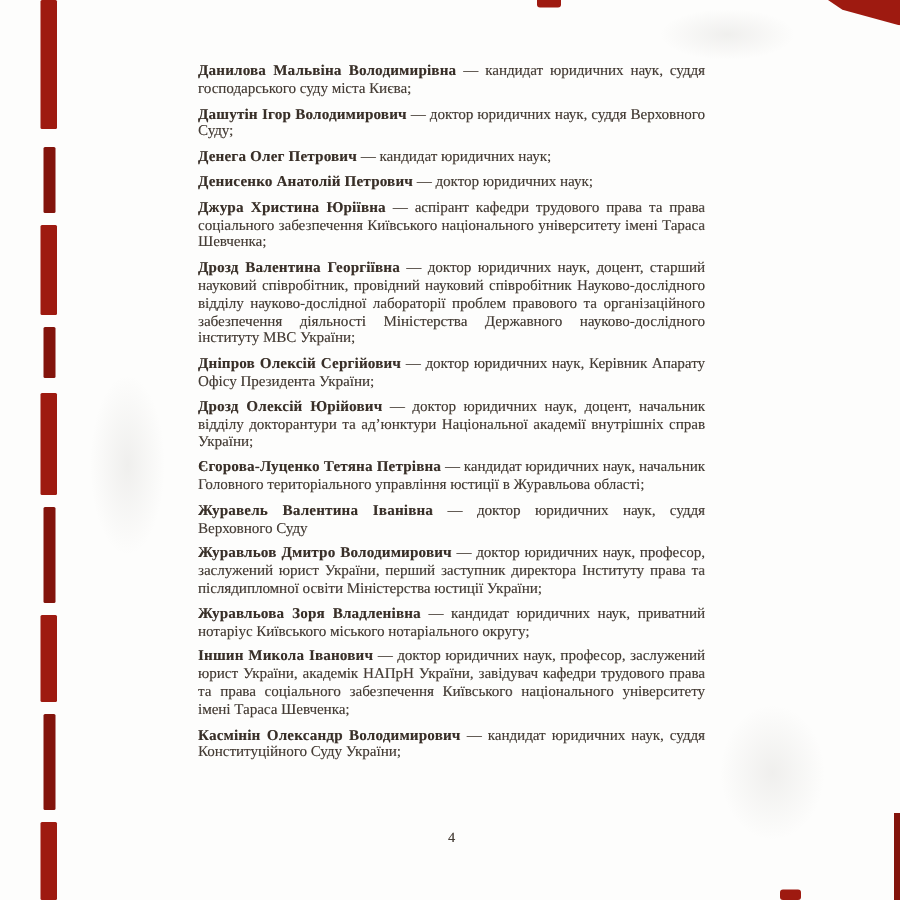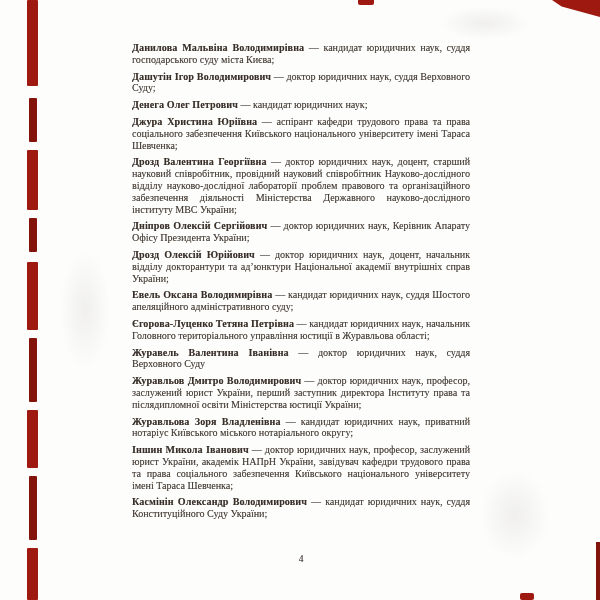--- a/index.html
+++ b/index.html
@@ -56,6 +56,7 @@
     <p class="entry"><b>Данилова Мальвіна Володимирівна</b> <span>— кандидат юридичних наук, суддя господарського суду міста Києва;</span></p>
     <p class="entry"><b>Дашутін Ігор Володимирович</b> <span>— доктор юридичних наук, суддя Верховного Суду;</span></p>
     <p class="entry"><b>Денега Олег Петрович</b> <span>— кандидат юридичних наук;</span></p>
+    <p class="entry"><b>Денисенко Анатолій Петрович</b> <span>— доктор юридичних наук;</span></p>
     <p class="entry"><b>Джура Христина Юріївна</b> <span>— аспірант кафедри трудового права та права соціального забезпечення Київського національного університету імені Тараса Шевченка;</span></p>
     <p class="entry"><b>Дрозд Валентина Георгіївна</b> <span>— доктор юридичних наук, доцент, старший науковий співробітник, провідний науковий співробітник Науково-дослідного відділу науково-дослідної лабораторії проблем правового та організаційного забезпечення діяльності Міністерства Державного науково-дослідного інституту МВС України;</span></p>
     <p class="entry"><b>Дніпров Олексій Сергійович</b> <span>— доктор юридичних наук, Керівник Апарату Офісу Президента України;</span></p>

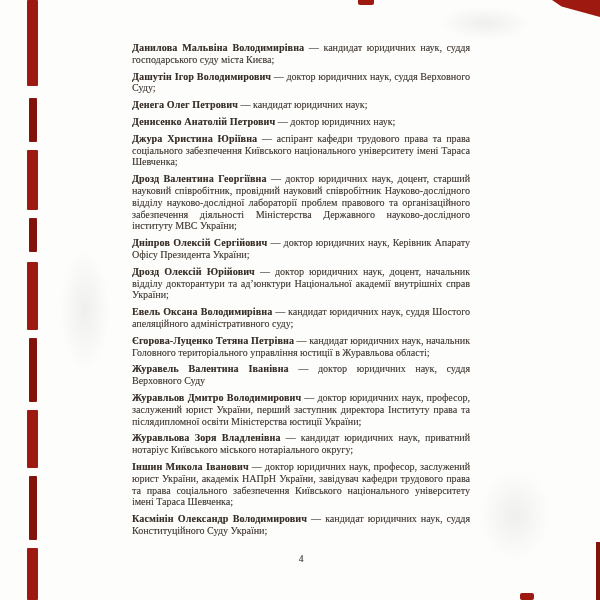--- a/index.html
+++ b/index.html
@@ -61,7 +61,6 @@
     <p class="entry"><b>Дрозд Валентина Георгіївна</b> <span>— доктор юридичних наук, доцент, старший науковий співробітник, провідний науковий співробітник Науково-дослідного відділу науково-дослідної лабораторії проблем правового та організаційного забезпечення діяльності Міністерства Державного науково-дослідного інституту МВС України;</span></p>
     <p class="entry"><b>Дніпров Олексій Сергійович</b> <span>— доктор юридичних наук, Керівник Апарату Офісу Президента України;</span></p>
     <p class="entry"><b>Дрозд Олексій Юрійович</b> <span>— доктор юридичних наук, доцент, начальник відділу докторантури та ад’юнктури Національної академії внутрішніх справ України;</span></p>
-    <p class="entry"><b>Евель Оксана Володимирівна</b> <span>— кандидат юридичних наук, суддя Шостого апеляційного адміністративного суду;</span></p>
     <p class="entry"><b>Єгорова-Луценко Тетяна Петрівна</b> <span>— кандидат юридичних наук, начальник Головного територіального управління юстиції в Журавльова області;</span></p>
     <p class="entry"><b>Журавель Валентина Іванівна</b> <span>— доктор юридичних наук, суддя Верховного Суду</span></p>
     <p class="entry"><b>Журавльов Дмитро Володимирович</b> <span>— доктор юридичних наук, професор, заслужений юрист України, перший заступник директора Інституту права та післядипломної освіти Міністерства юстиції України;</span></p>

